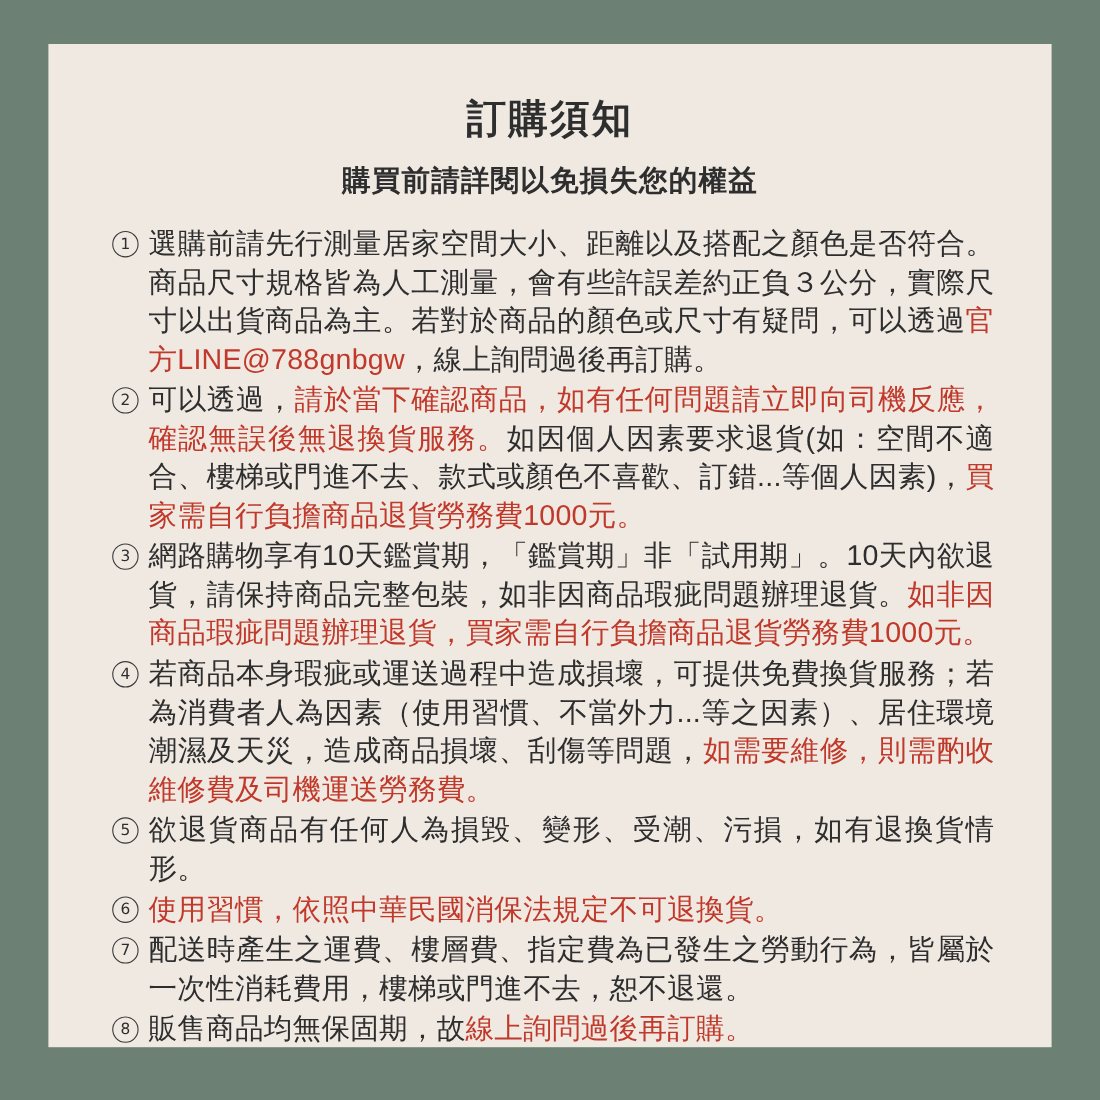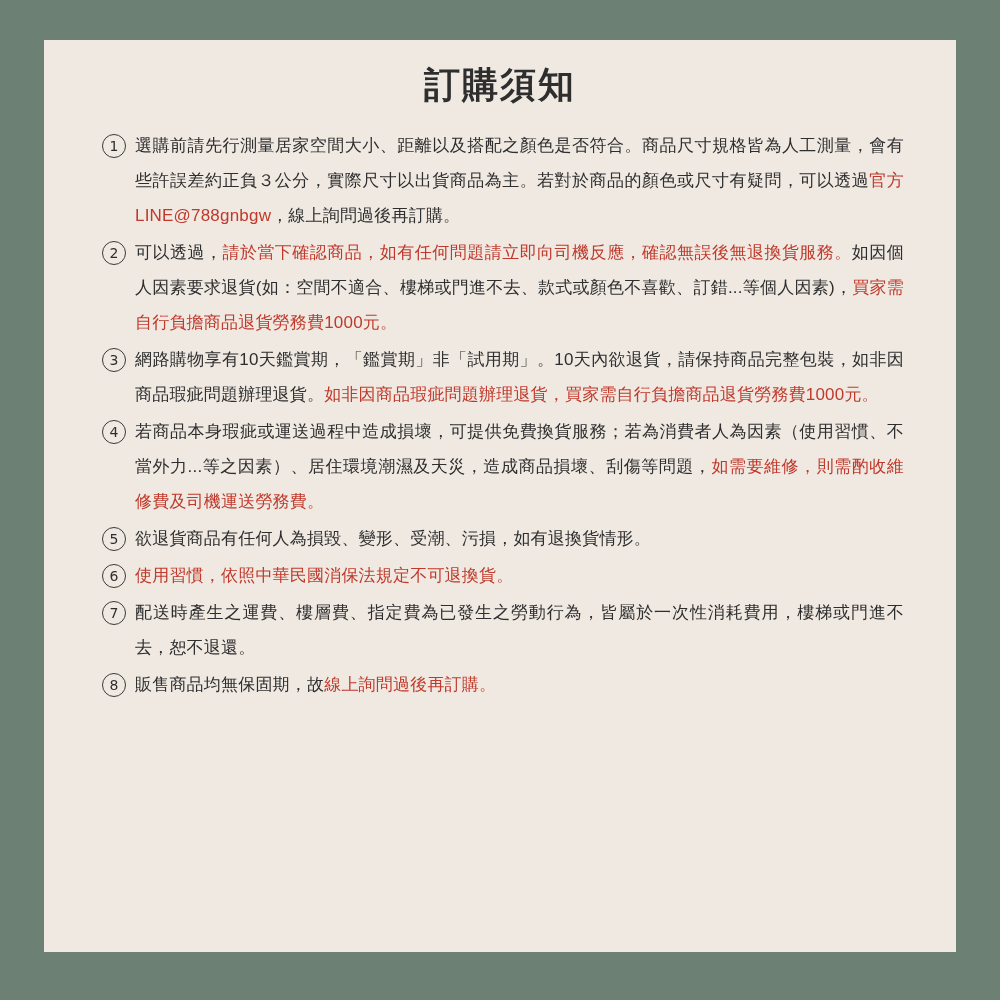--- a/index.html
+++ b/index.html
@@ -26,7 +26,7 @@
     height: 912px;
     background: #efe9e2;
     box-sizing: border-box;
-    padding: 23px 30px 20px 30px;
+    padding: 46px 30px 20px 30px;
   }
   .title {
     text-align: center;

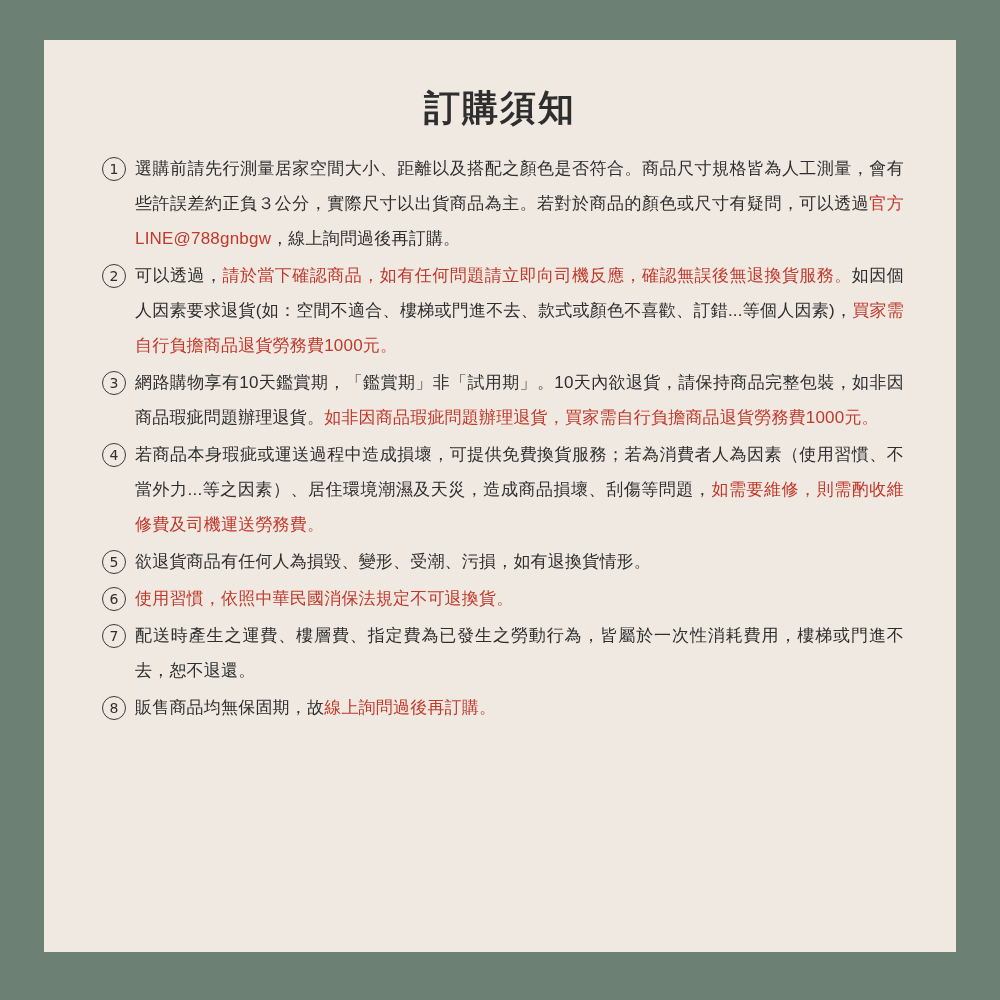--- a/index.html
+++ b/index.html
@@ -86,6 +86,7 @@
 <div class="poster">
   <div class="card">
     <div class="title">訂購須知</div>
+    <div class="subtitle">購買前請詳閱以免損失您的權益</div>
     <div class="list">
         <div class="item">
           <div class="num">1</div>

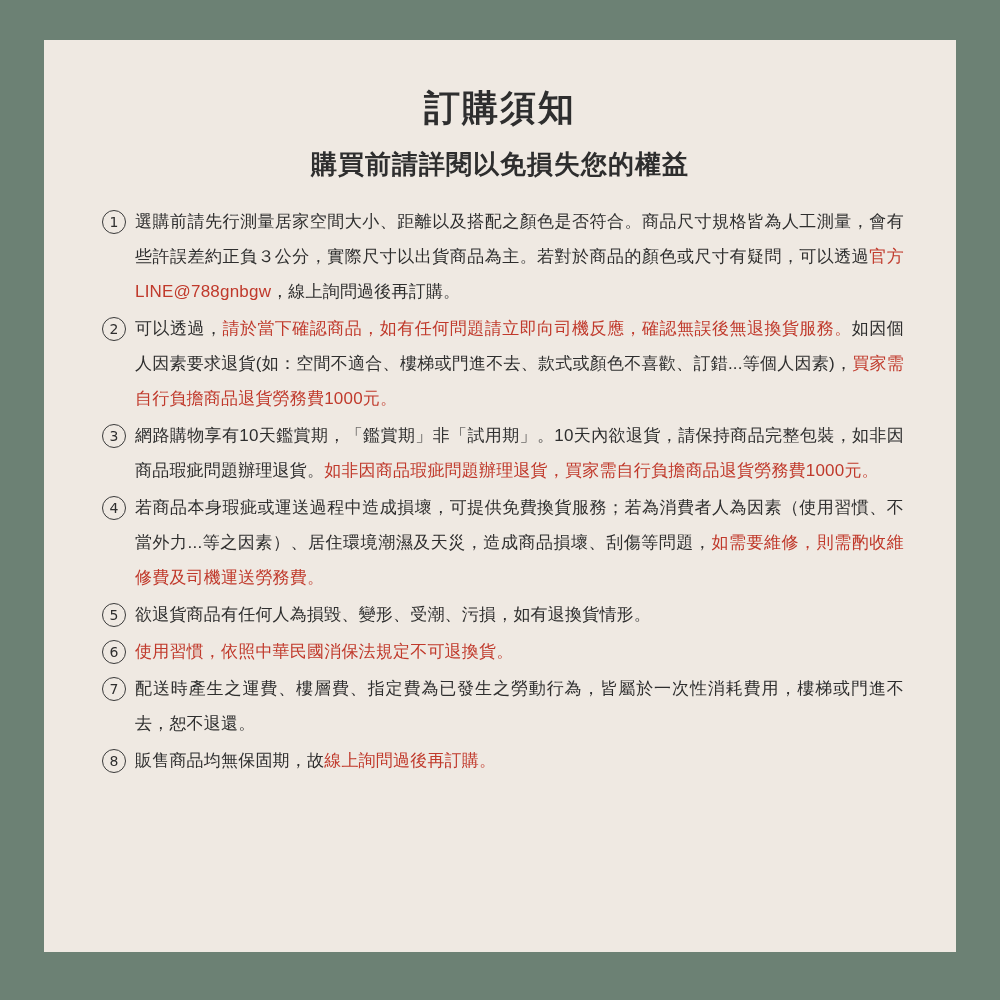--- a/index.html
+++ b/index.html
@@ -70,7 +70,7 @@
   }
   .text {
     flex: 1 1 auto;
-    font-size: 17px;
+    font-size: 26px;
     line-height: 35px;
     color: #2e2e2e;
     letter-spacing: 0.2px;

